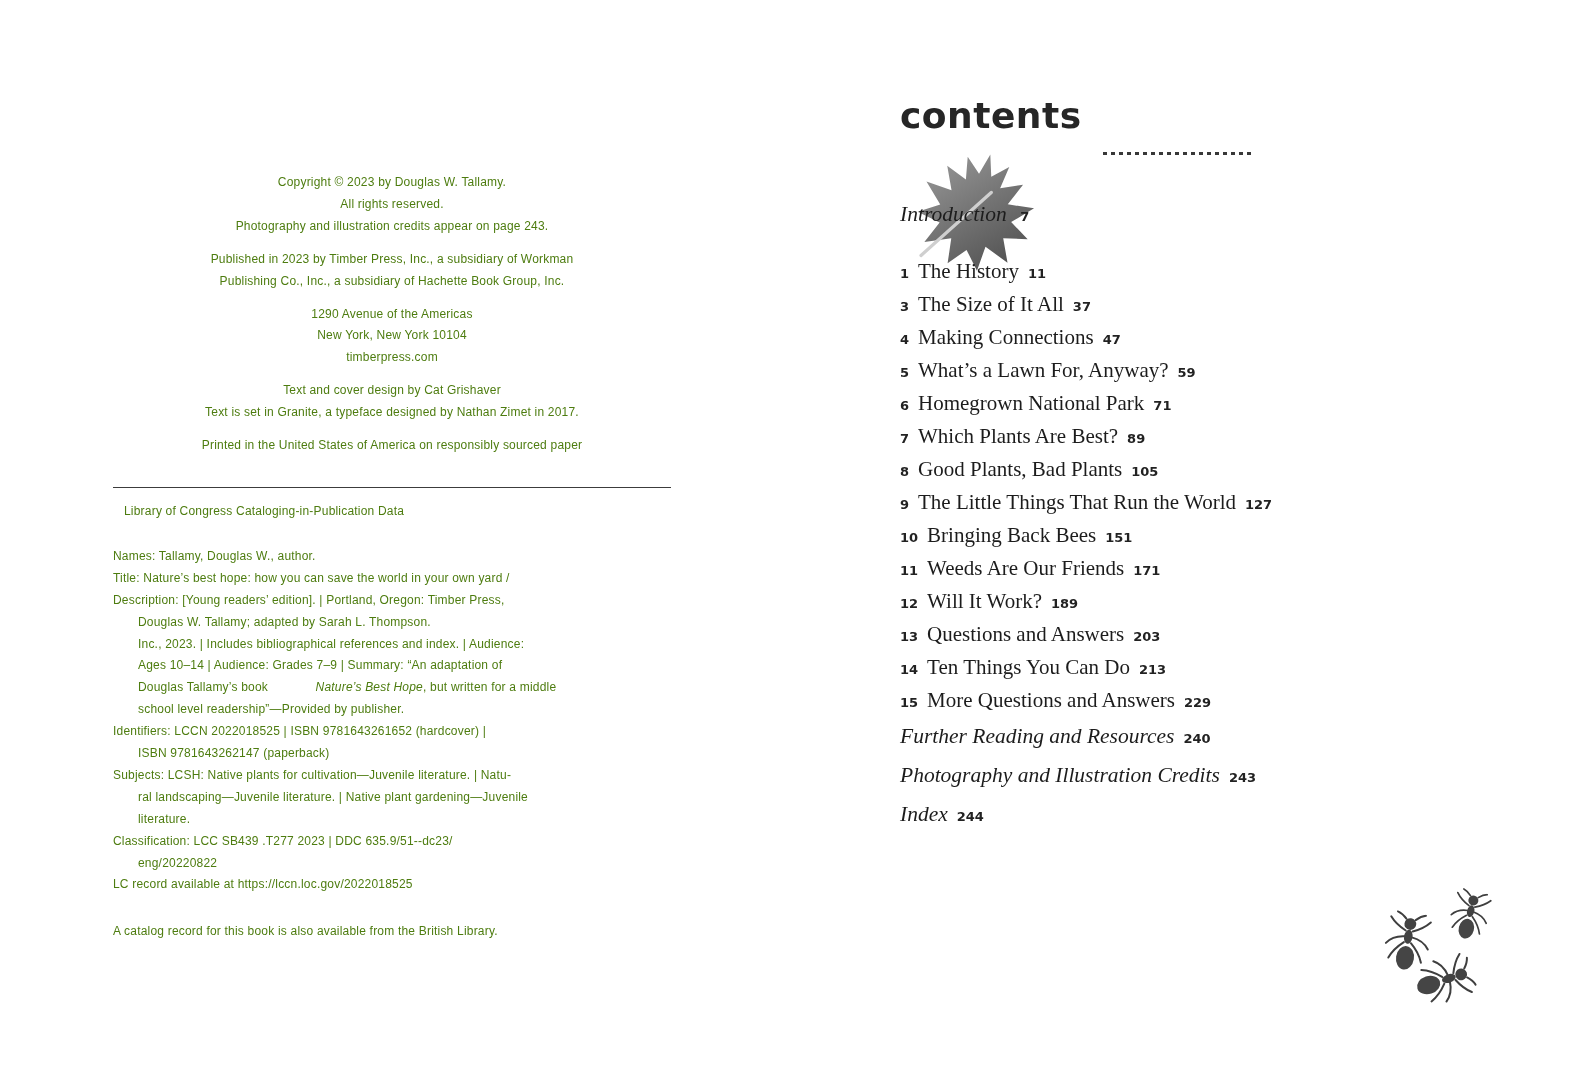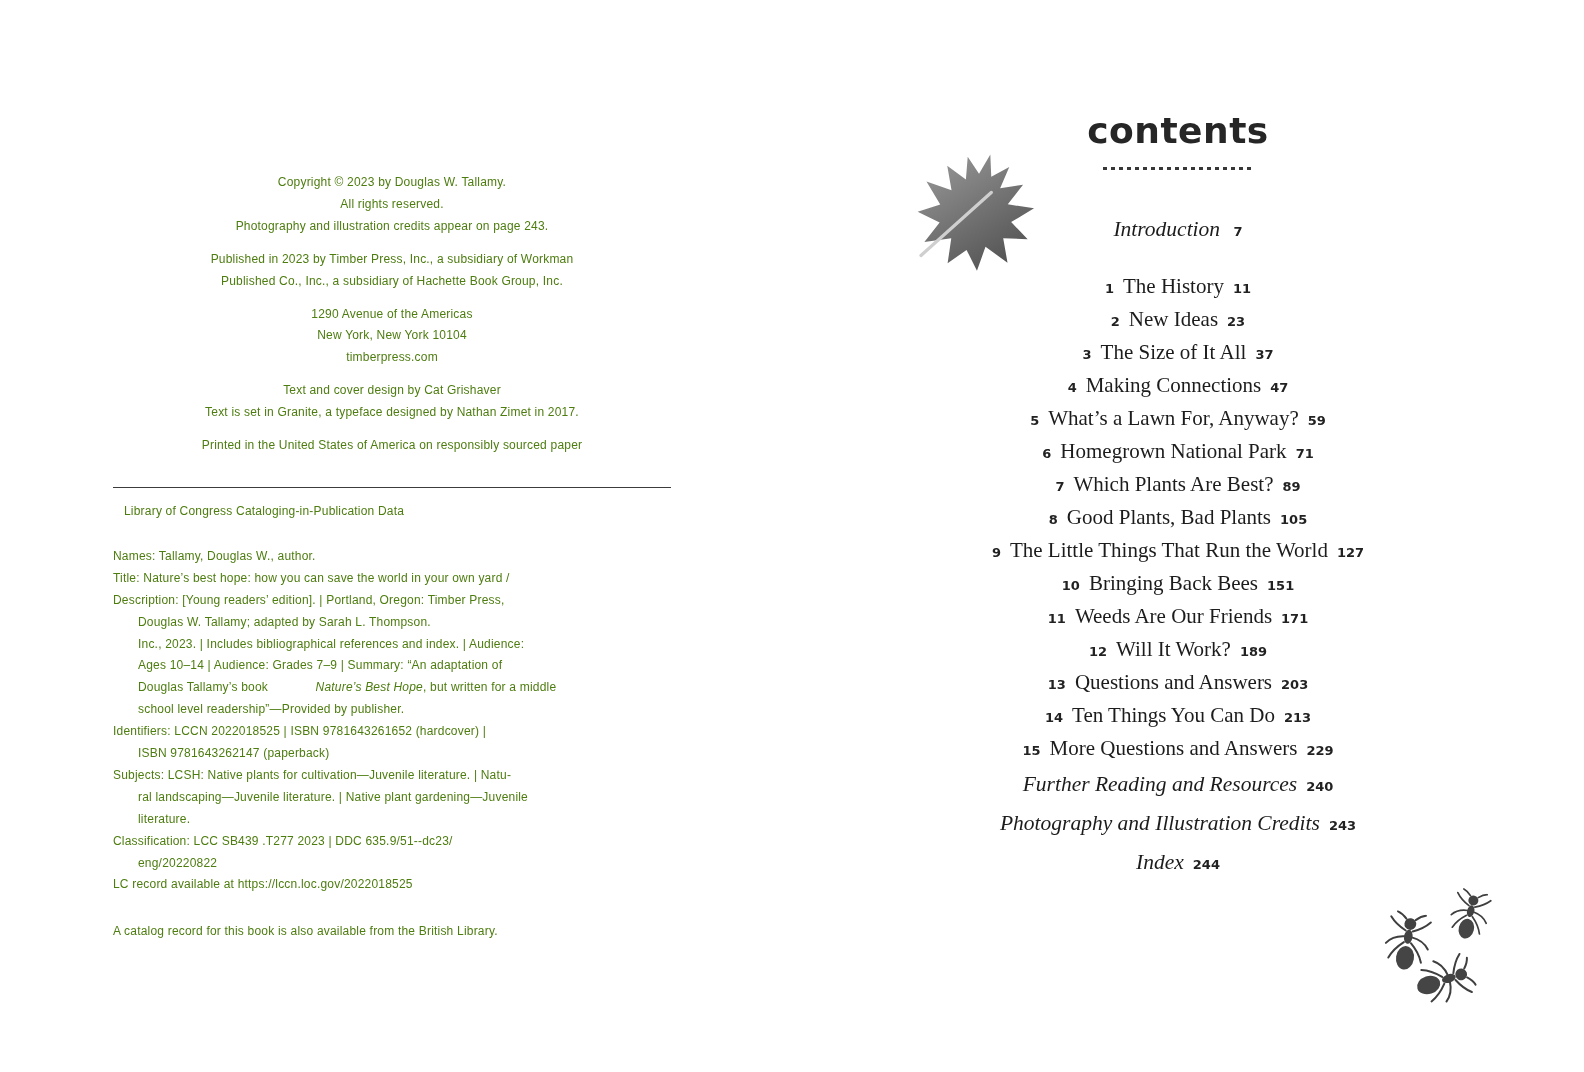--- a/index.html
+++ b/index.html
@@ -34,8 +34,8 @@
   
   .contents-col{
     position:absolute;
-    left:900px;top:109px;width:556px;
-    text-align:center;color:#1c1c1c;
+    left:900px;top:94px;width:556px;
+    color:#1c1c1c;
   }
   .toc-title{
     font-family:"DejaVu Sans", sans-serif;

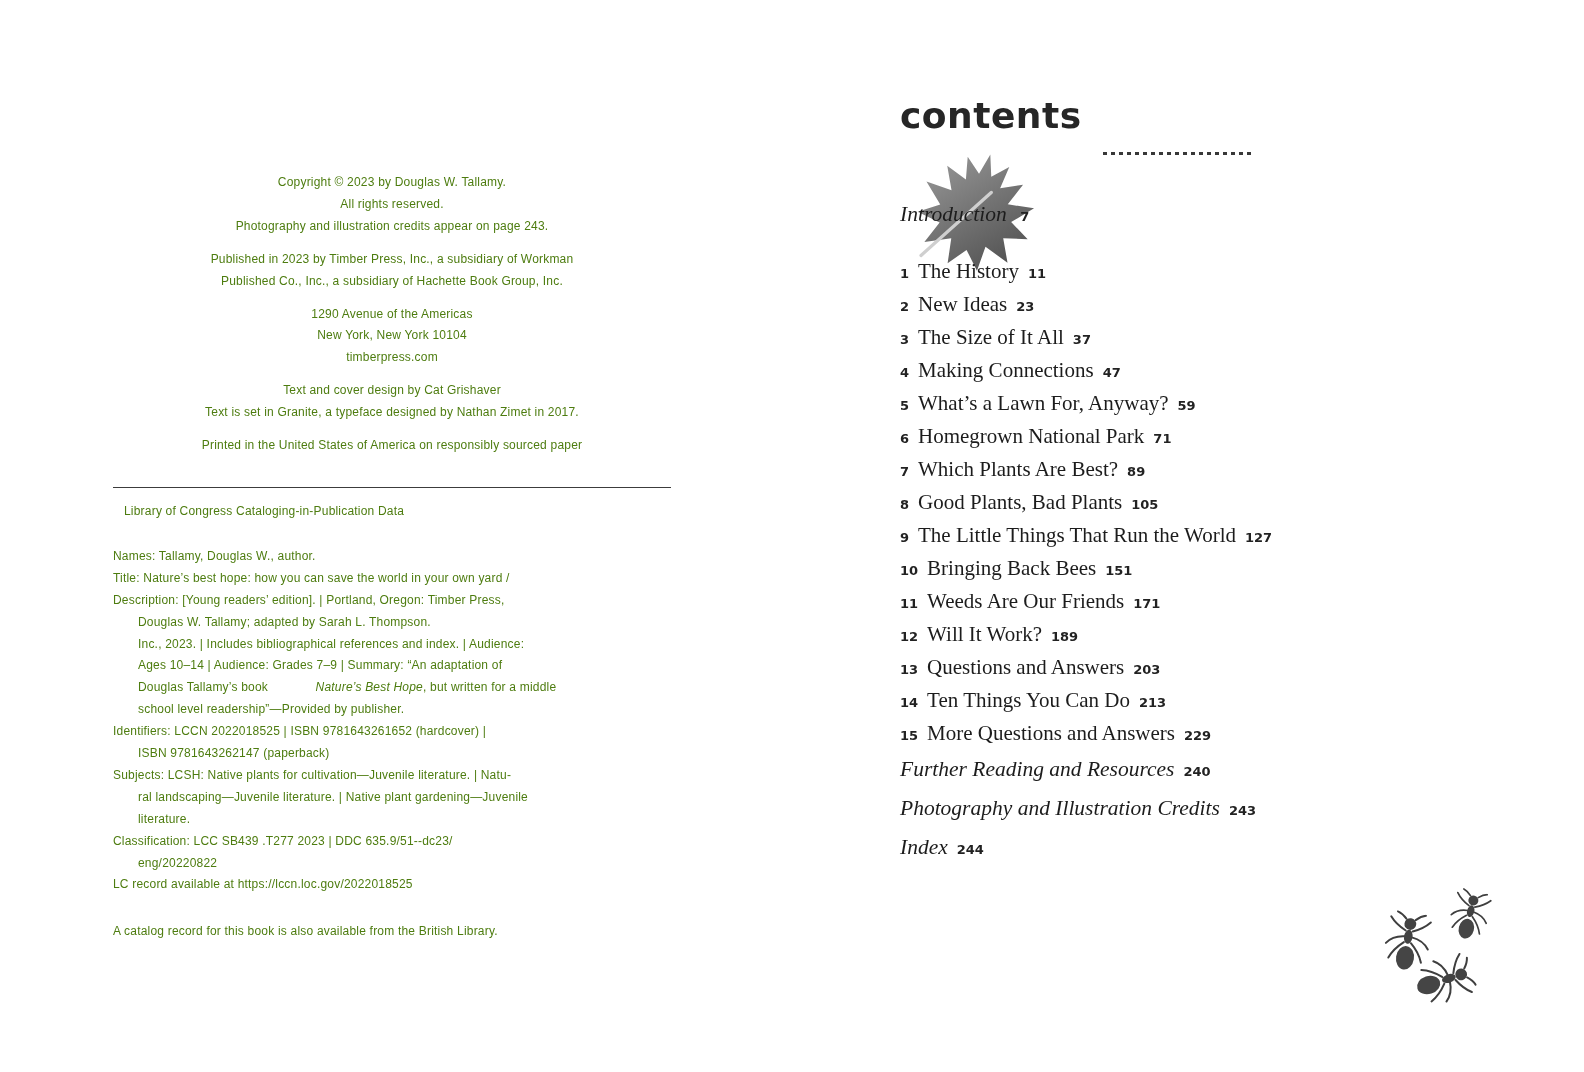--- a/index.html
+++ b/index.html
@@ -86,7 +86,7 @@
 
     <div class="c-para">
       <div class="c-line">Published in 2023 by Timber Press, Inc., a subsidiary of Workman</div>
-      <div class="c-line">Published Co., Inc., a subsidiary of Hachette Book Group, Inc.</div>
+      <div class="c-line">Publishing Co., Inc., a subsidiary of Hachette Book Group, Inc.</div>
     </div>
 
     <div class="c-para">

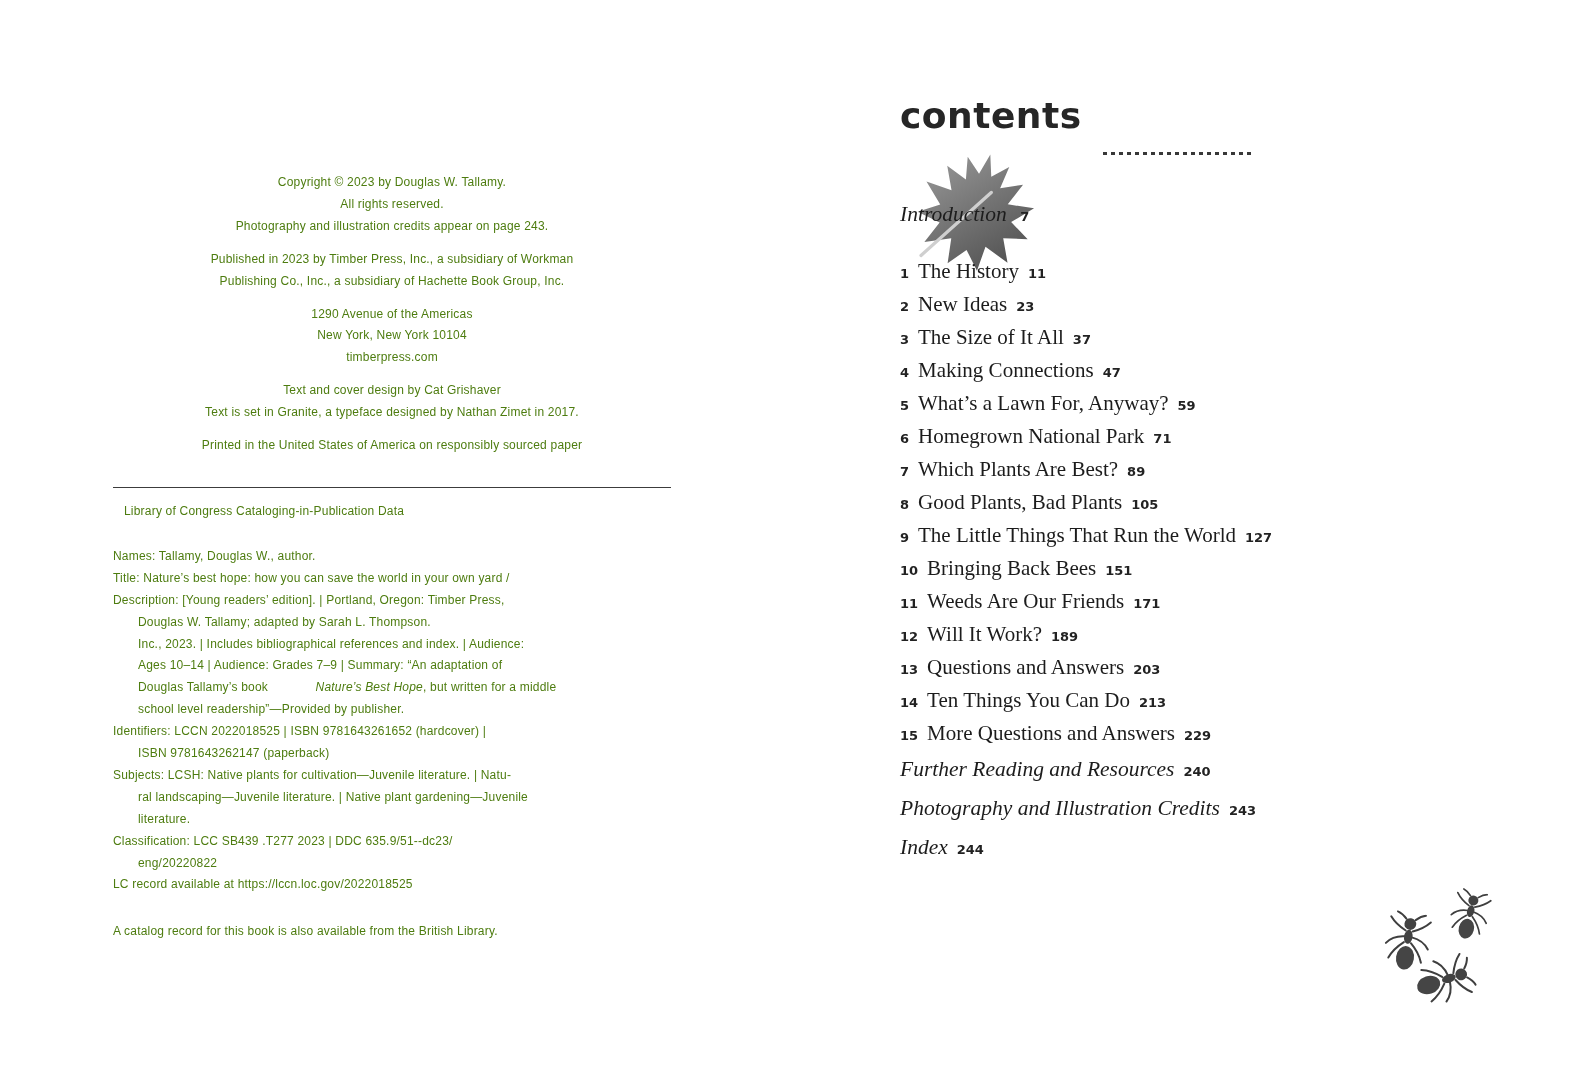--- a/index.html
+++ b/index.html
@@ -153,7 +153,6 @@
 
     <div class="toc-list">
       <div class="toc-row"><span class="toc-num pre">1</span><span class="toc-chapter-title">The History</span><span class="toc-num post">11</span></div>
-      <div class="toc-row"><span class="toc-num pre">2</span><span class="toc-chapter-title">New Ideas</span><span class="toc-num post">23</span></div>
       <div class="toc-row"><span class="toc-num pre">3</span><span class="toc-chapter-title">The Size of It All</span><span class="toc-num post">37</span></div>
       <div class="toc-row"><span class="toc-num pre">4</span><span class="toc-chapter-title">Making Connections</span><span class="toc-num post">47</span></div>
       <div class="toc-row"><span class="toc-num pre">5</span><span class="toc-chapter-title">What’s a Lawn For, Anyway?</span><span class="toc-num post">59</span></div>

